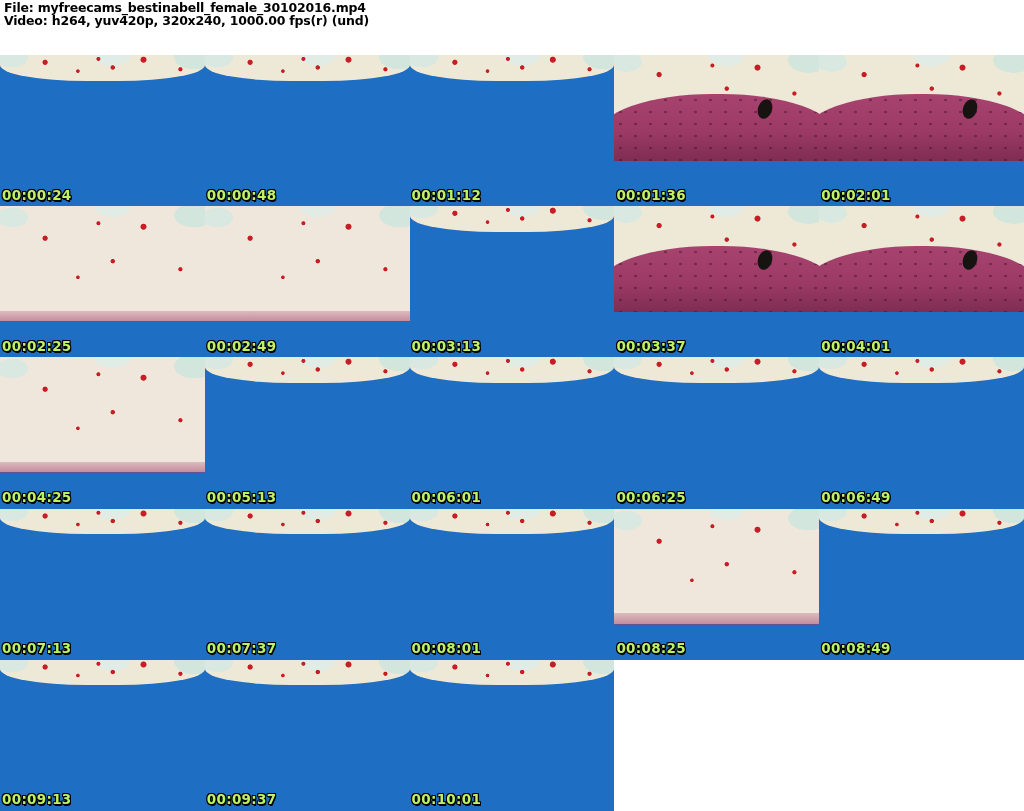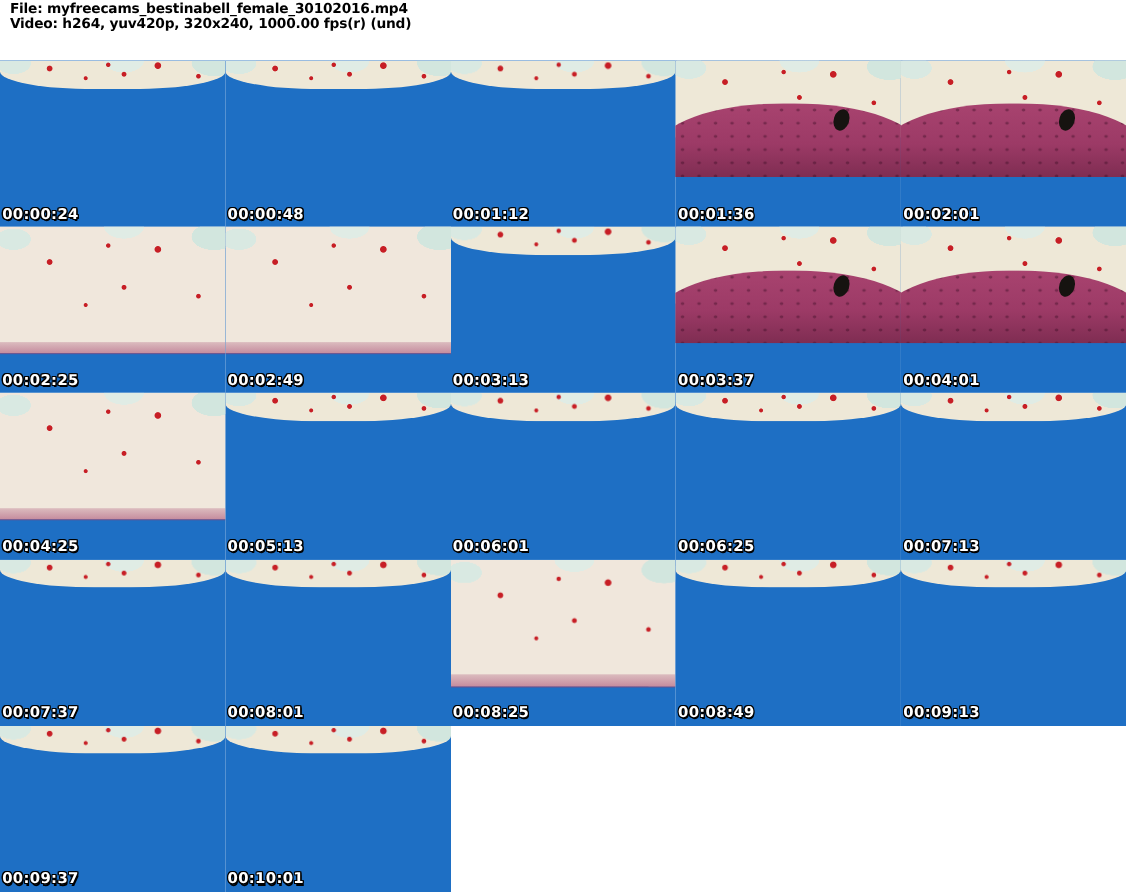--- a/index.html
+++ b/index.html
@@ -8,7 +8,7 @@
   
   .meta-header{
     height:55px;width:908px;background:#ffffff;color:#000;
-    padding:1px 0 0 9px;box-sizing:border-box;
+    padding:1px 0 0 4px;box-sizing:border-box;
   }
   .meta-line{
     font-weight:bold;font-size:12.5px;line-height:13.3px;

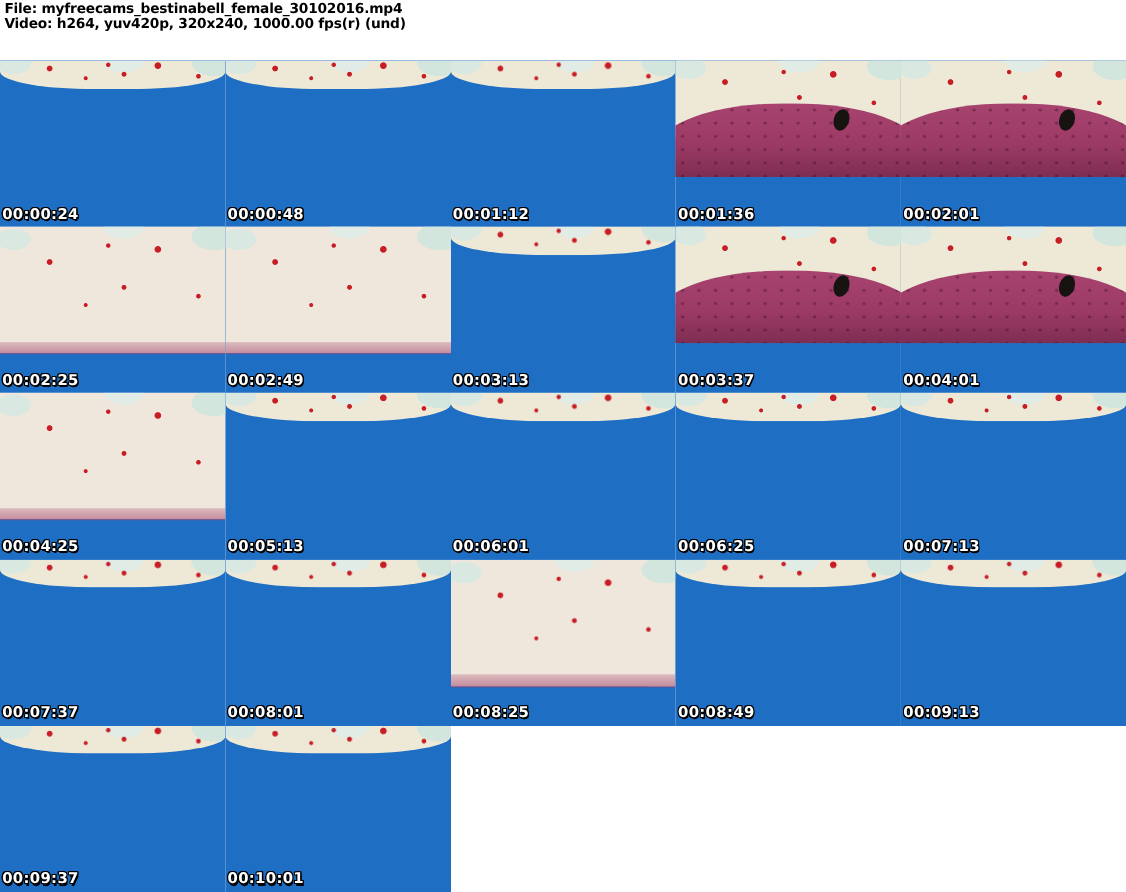--- a/index.html
+++ b/index.html
@@ -80,7 +80,7 @@
   .ts{
     position:absolute;left:2px;bottom:4px;z-index:5;
     font-weight:bold;font-size:13.5px;line-height:1;
-    color:#ffffff;letter-spacing:0.3px;
+    color:#bef264;letter-spacing:0.3px;
     text-shadow:
       -1px -1px 0 #000, 1px -1px 0 #000,
       -1px  1px 0 #000, 1px  1px 0 #000,

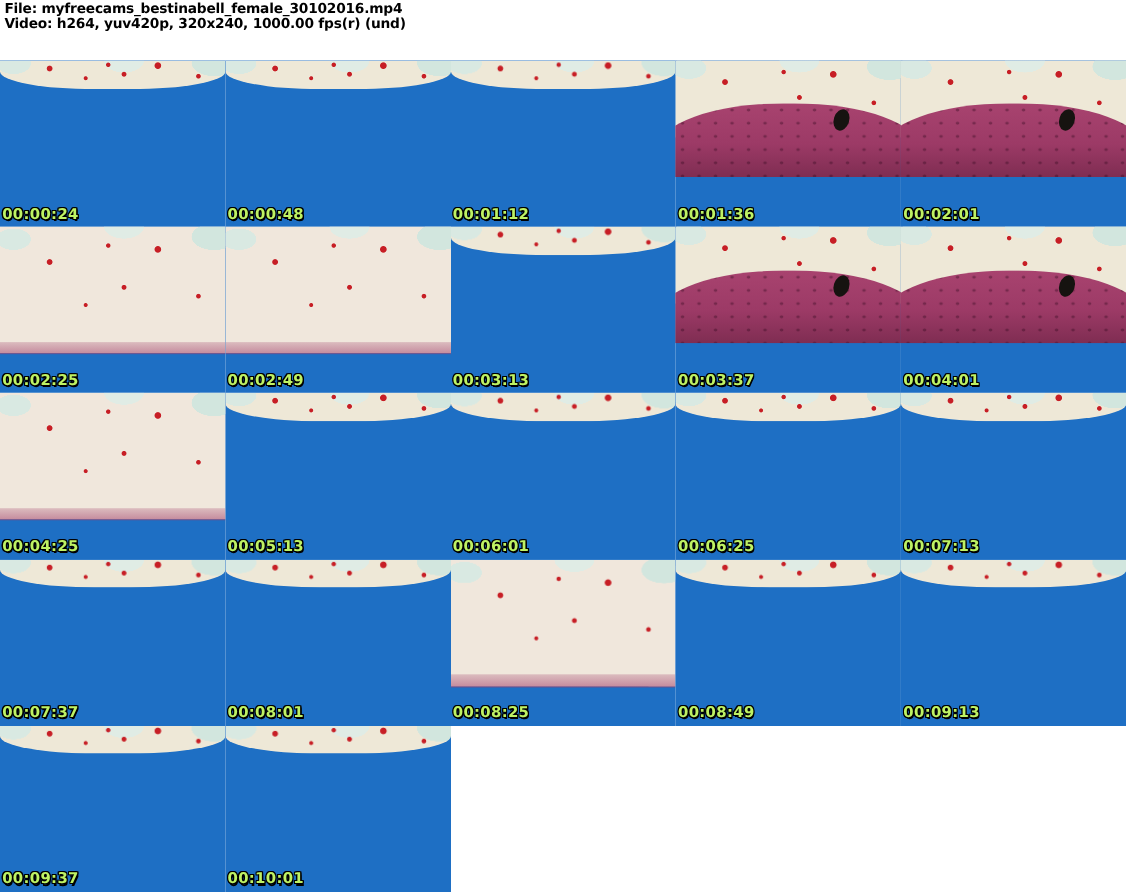--- a/index.html
+++ b/index.html
@@ -175,6 +175,11 @@
     <div class="cell blue">
     <div class="wall"></div>
 
+    <span class="ts">00:06:49</span>
+  </div>
+    <div class="cell blue">
+    <div class="wall"></div>
+
     <span class="ts">00:07:13</span>
   </div>
     <div class="cell blue">

